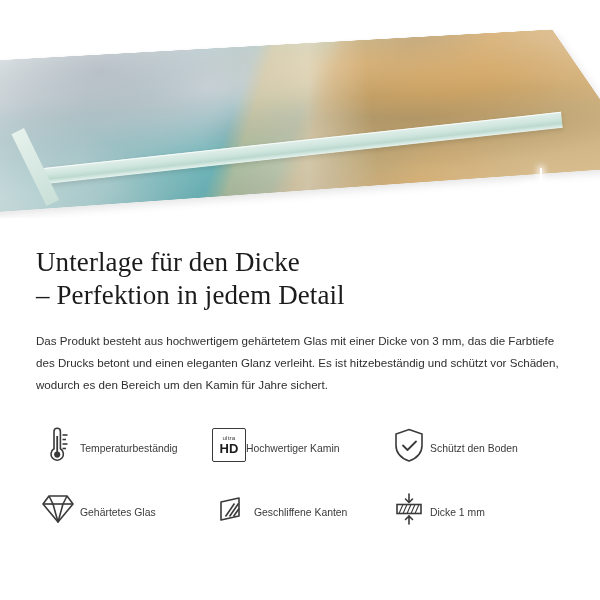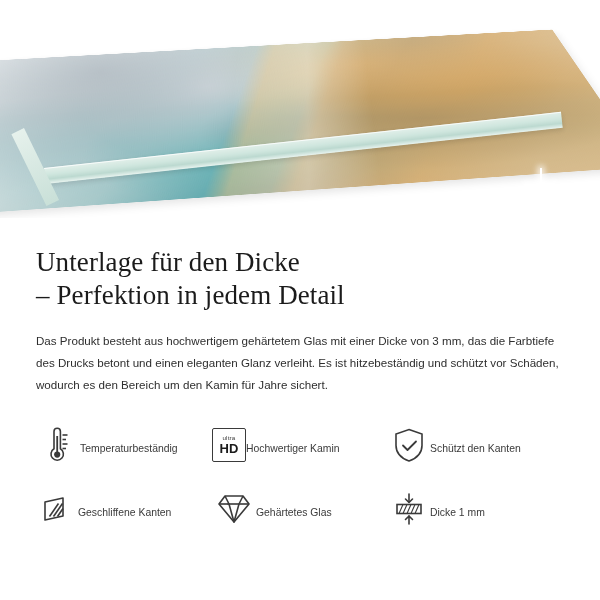--- a/index.html
+++ b/index.html
@@ -230,7 +230,7 @@
             <path d="M15 21.5l4.5 4.5L28 17.5" stroke-width="1.8" stroke-linecap="round" stroke-linejoin="round"></path>
           </svg>
         </div>
-        <div class="feature-label">Schützt den Kanten</div>
+        <div class="feature-label">Schützt den Boden</div>
       </div>
 
       <div class="feature">

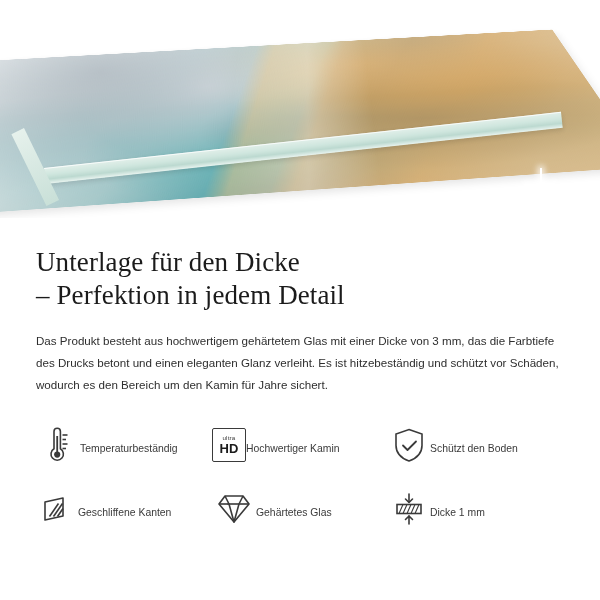--- a/index.html
+++ b/index.html
@@ -235,18 +235,6 @@
 
       <div class="feature">
         <div class="feature-icon">
-          <svg width="42" height="40" viewBox="0 0 42 40" fill="none" stroke="#3a3a3a" stroke-width="1.6" stroke-linejoin="round">
-            <path d="M9 31V13L27 9v18z" transform="skewY(0)"></path>
-            <path d="M13.5 27.5l9-13"></path>
-            <path d="M17.5 27.5l9-13"></path>
-            <path d="M21.5 27.5l5.5-8"></path>
-          </svg>
-        </div>
-        <div class="feature-label">Geschliffene Kanten</div>
-      </div>
-
-      <div class="feature">
-        <div class="feature-icon">
           <svg width="44" height="40" viewBox="0 0 44 40" fill="none" stroke="#3a3a3a" stroke-width="1.6" stroke-linejoin="round">
             <path d="M13 7h18l6 8-15 18L7 15z"></path>
             <path d="M7 15h30"></path>
@@ -256,6 +244,18 @@
           </svg>
         </div>
         <div class="feature-label">Gehärtetes Glas</div>
+      </div>
+
+      <div class="feature">
+        <div class="feature-icon">
+          <svg width="42" height="40" viewBox="0 0 42 40" fill="none" stroke="#3a3a3a" stroke-width="1.6" stroke-linejoin="round">
+            <path d="M9 31V13L27 9v18z" transform="skewY(0)"></path>
+            <path d="M13.5 27.5l9-13"></path>
+            <path d="M17.5 27.5l9-13"></path>
+            <path d="M21.5 27.5l5.5-8"></path>
+          </svg>
+        </div>
+        <div class="feature-label">Geschliffene Kanten</div>
       </div>
 
       <div class="feature">

